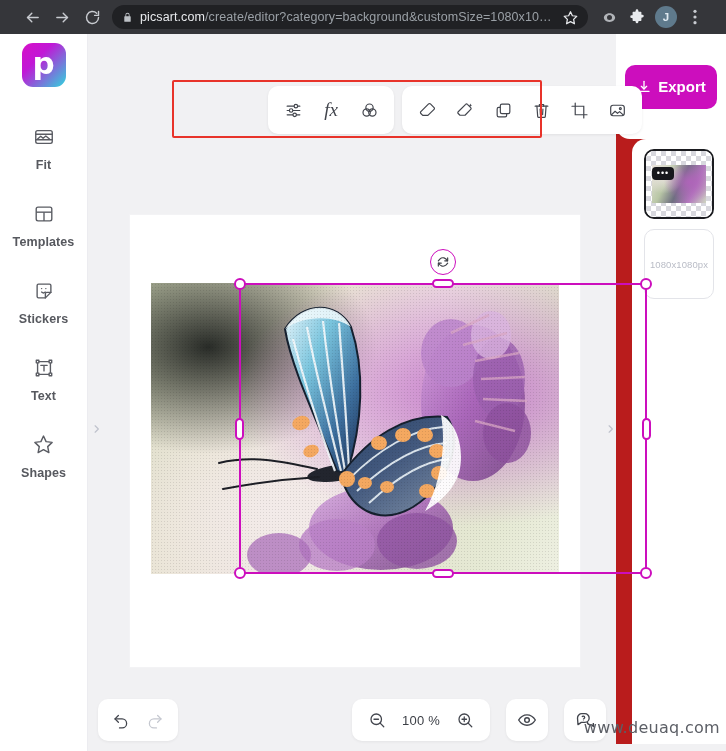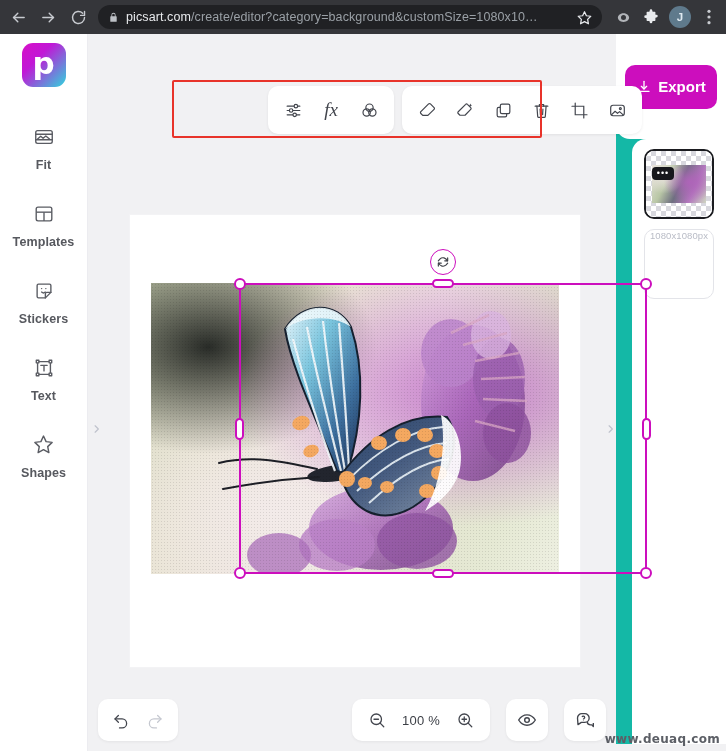--- a/index.html
+++ b/index.html
@@ -16,7 +16,7 @@
     background: #35363a;
     display: flex;
     align-items: center;
-    padding: 0 4px;
+    padding: 0 18px;
     gap: 2px;
   }
   .nav-btn {

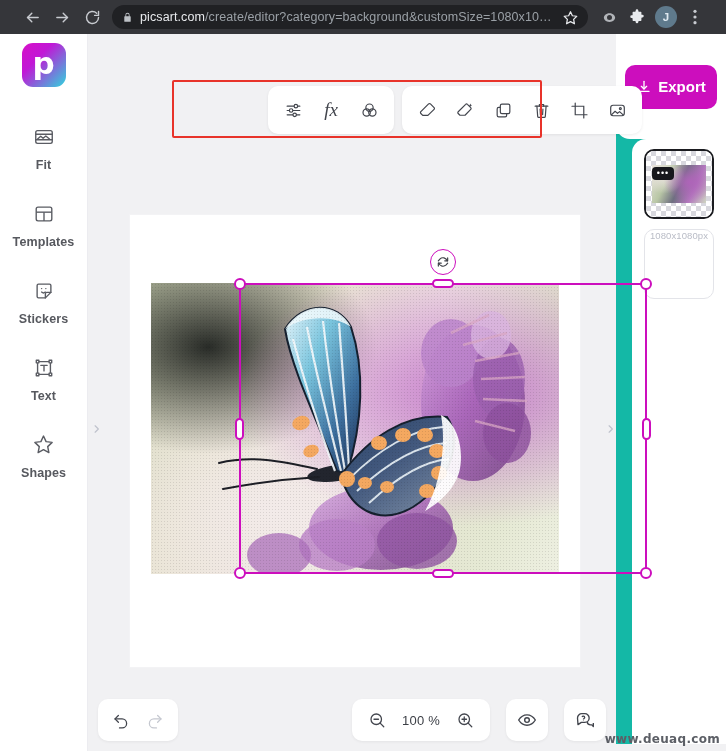--- a/index.html
+++ b/index.html
@@ -315,7 +315,7 @@
     position: absolute;
     right: 0; top: 0; bottom: 7px;
     width: 110px;
-    background: #14b8a6;
+    background: #b91c1c;
     z-index: 6;
   }
   .export-card {

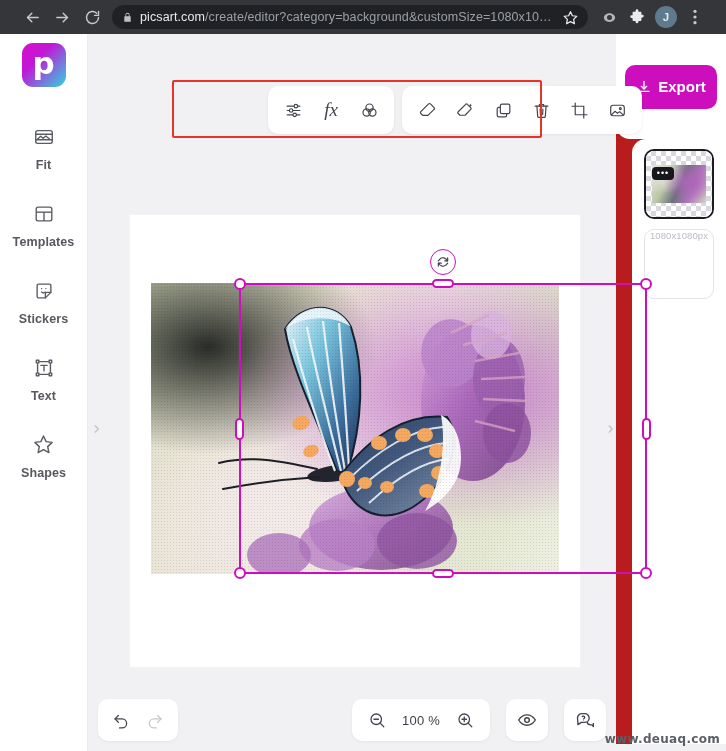--- a/index.html
+++ b/index.html
@@ -361,7 +361,7 @@
   }
   .layer-tile.plain {
     border: 1px solid #e3e4e9;
-    display: flex; align-items: flex-start; justify-content: center;
+    display: flex; align-items: center; justify-content: center;
   }
   .checker {
     position: absolute; inset: 0;

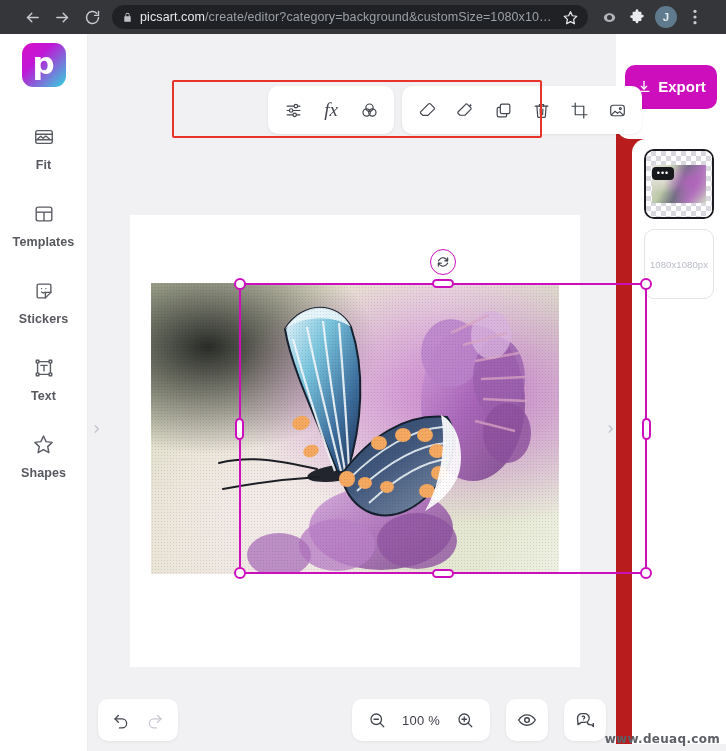--- a/index.html
+++ b/index.html
@@ -408,13 +408,12 @@
   
   .watermark {
     position: absolute;
-    right: 6px; bottom: 5px;
-    font-size: 12px;
+    right: 6px; bottom: 14px;
+    font-size: 16px;
     color: #5c5f66;
     font-family: "DejaVu Sans", sans-serif;
     letter-spacing: 0.3px;
     z-index: 20;
-    font-weight: bold;
   }
 </style>
 </head>

